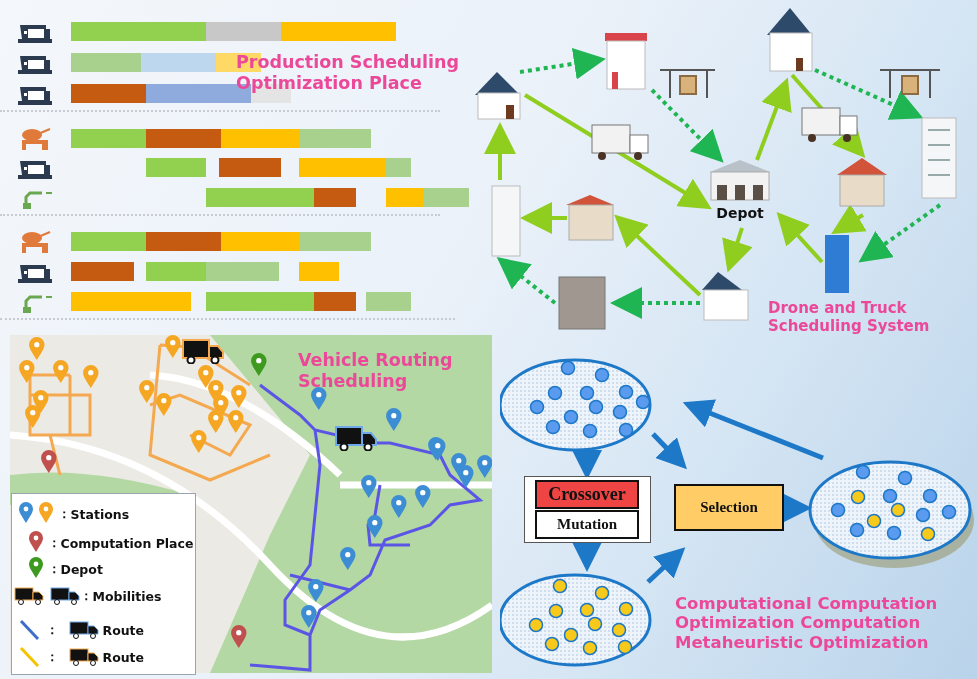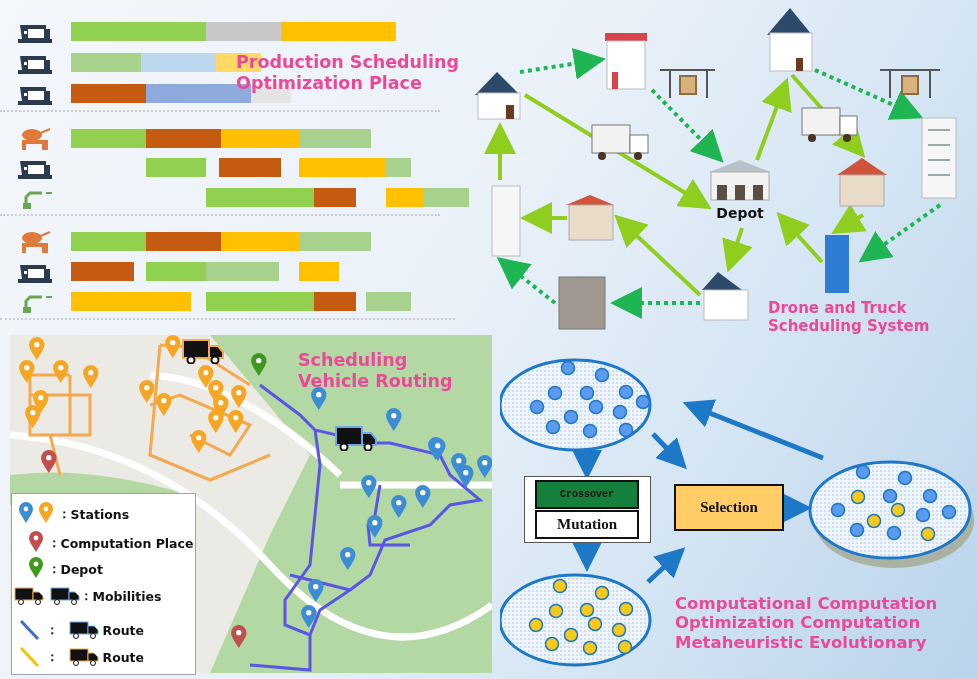--- a/index.html
+++ b/index.html
@@ -397,8 +397,8 @@
   </div>
 </div>
 <div class="title" style="left:298px;top:350px;font-size:17.5px;">
+  <div>Vehicle Routing</div>
   <div>Scheduling</div>
-  <div>Vehicle Routing</div>
 </div>
 
 <div class="legend">

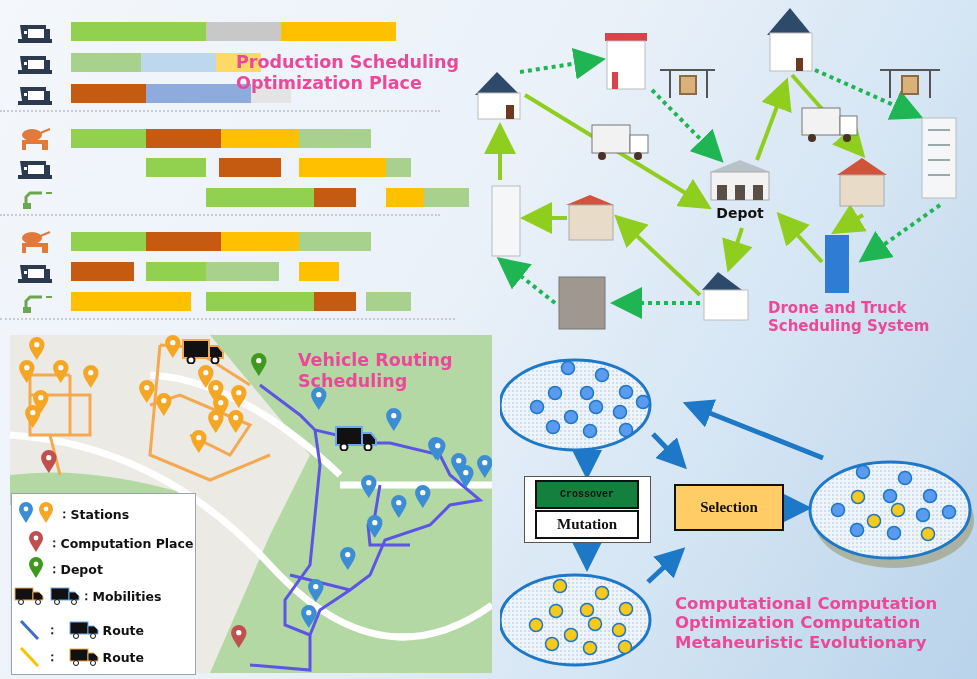--- a/index.html
+++ b/index.html
@@ -539,7 +539,7 @@
   </g>
 </svg>
 <div class="abs" style="left:524px;top:476px;width:125px;height:65px;border:1px solid #555;background:#fff;"></div>
-<div class="box" style="left:535px;top:480px;width:100px;height:25px;font-size:10px;background:#15803d;font-family:Liberation Mono, monospace;">Crossover</div>
+<div class="box" style="left:535px;top:480px;width:100px;height:25px;font-size:18px;background:#ef4444;">Crossover</div>
 <div class="box" style="left:535px;top:510px;width:100px;height:25px;font-size:15px;background:#fff;">Mutation</div>
 <div class="box" style="left:674px;top:484px;width:106px;height:43px;font-size:15px;background:#ffcc66;">Selection</div>
 <div class="title" style="left:675px;top:594px;font-size:16.5px;">

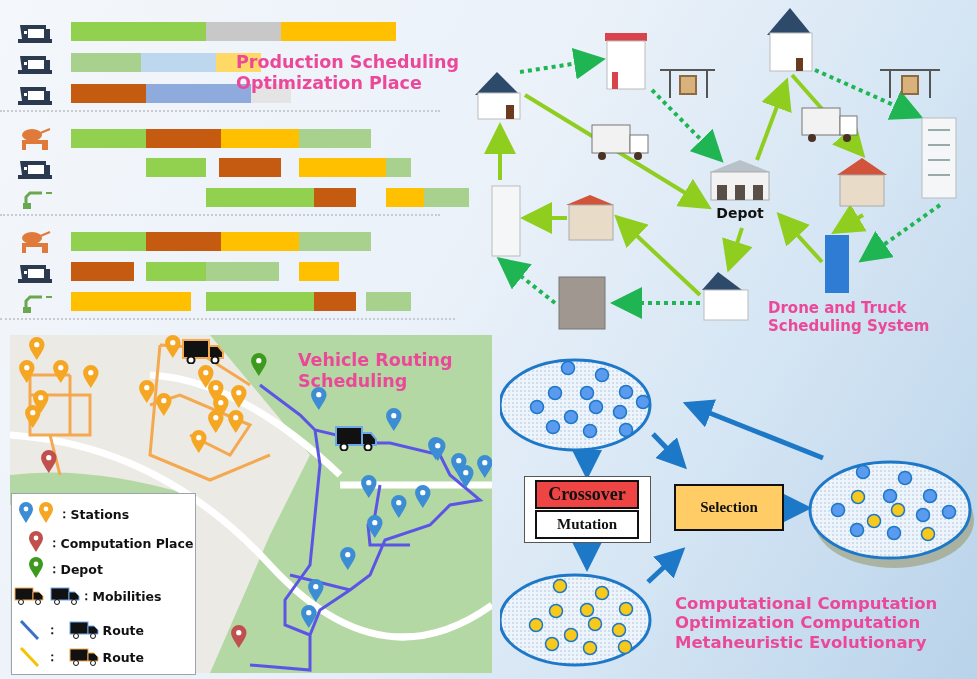--- a/index.html
+++ b/index.html
@@ -545,7 +545,7 @@
 <div class="title" style="left:675px;top:594px;font-size:16.5px;">
   <div>Computational Computation</div>
   <div>Optimization Computation</div>
-  <div>Metaheuristic Evolutionary</div>
+  <div>Metaheuristic Optimization</div>
 </div>
 
 </body></html>

